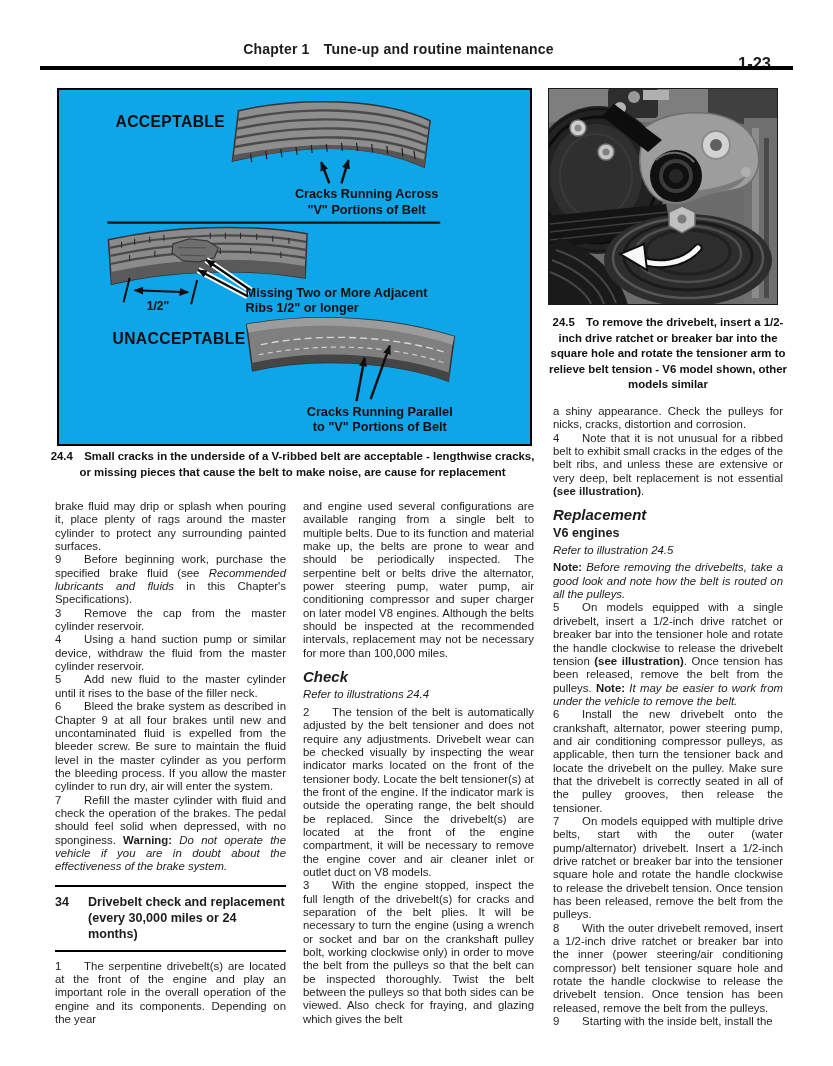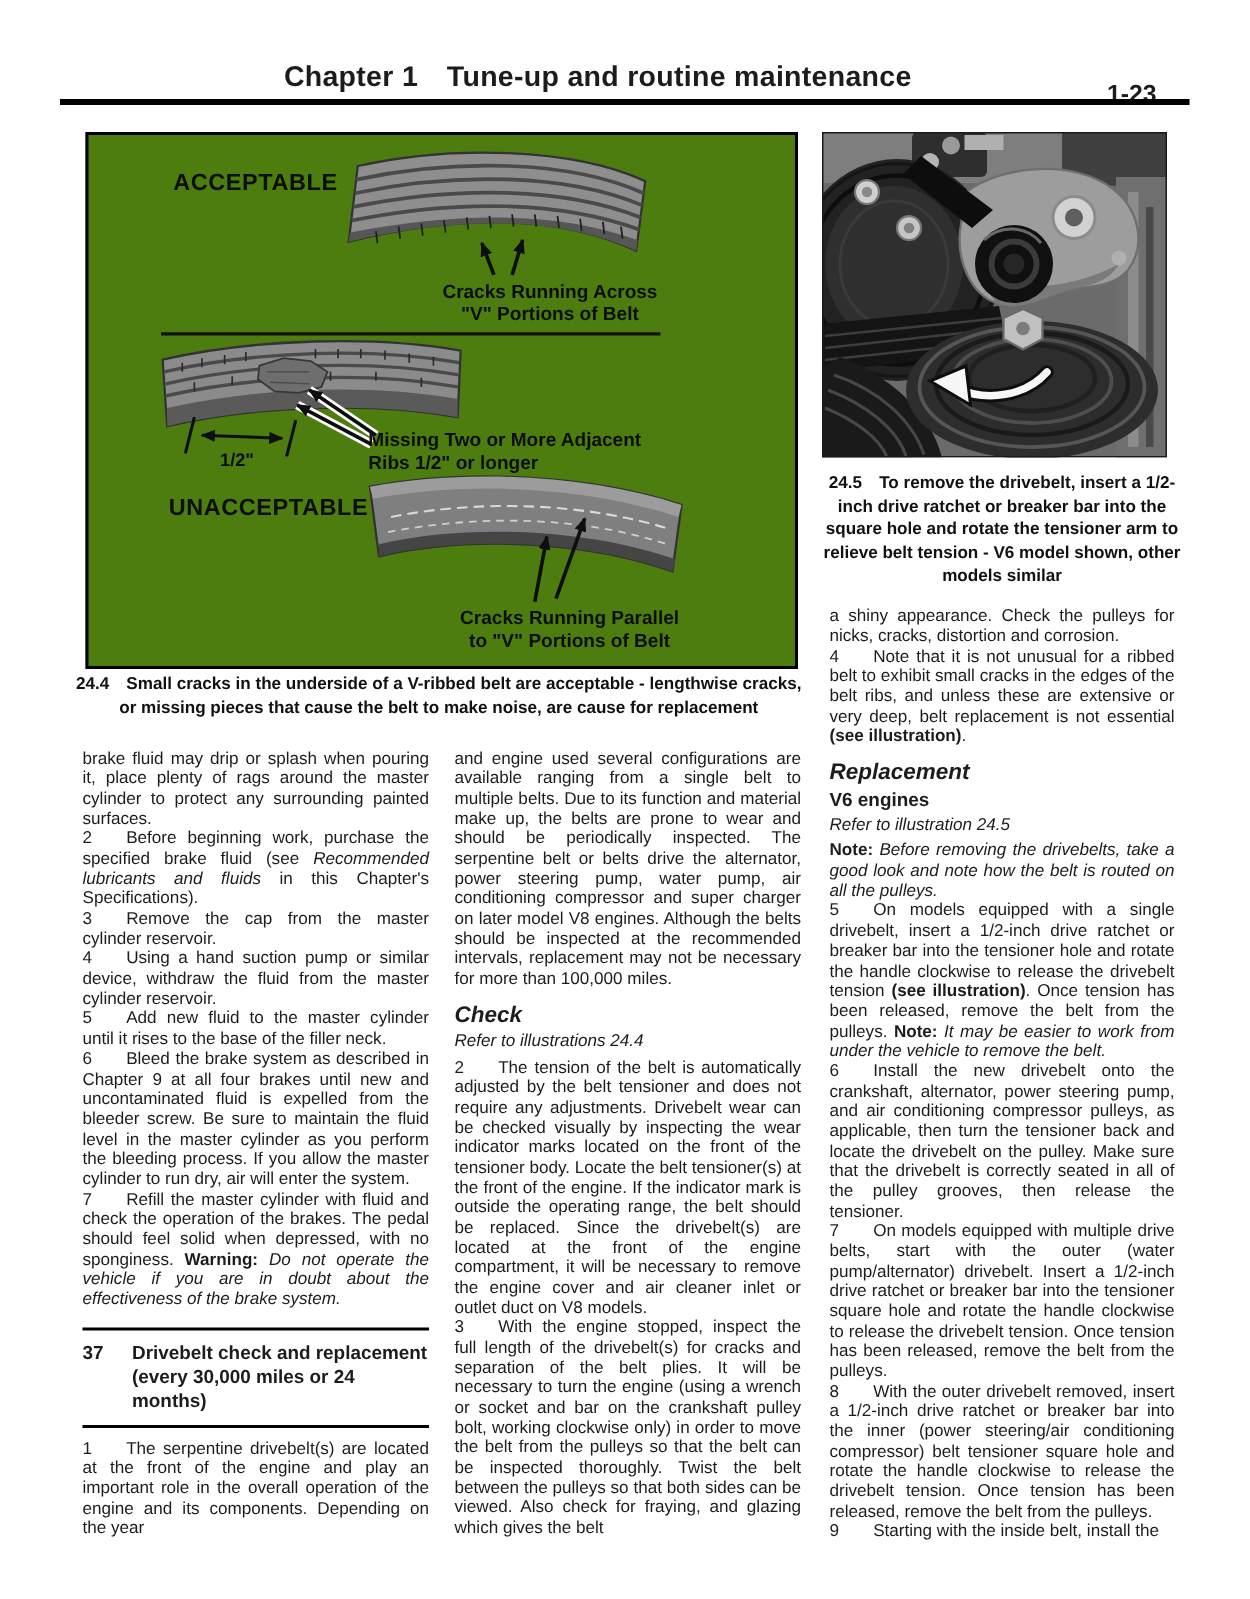--- a/index.html
+++ b/index.html
@@ -11,7 +11,7 @@
 
   
   .chapter-title { position:absolute; top:41px; left:0; width:797px; text-align:center;
-    font-weight:bold; font-size:19px; letter-spacing:0.2px; white-space:pre; }
+    font-weight:bold; font-size:14px; letter-spacing:0.2px; white-space:pre; }
   .page-number { position:absolute; top:54px; left:738px; font-weight:bold; font-size:16.5px; }
   .header-rule { position:absolute; top:66px; left:40px; width:753px; height:4px; background:#000; }
 

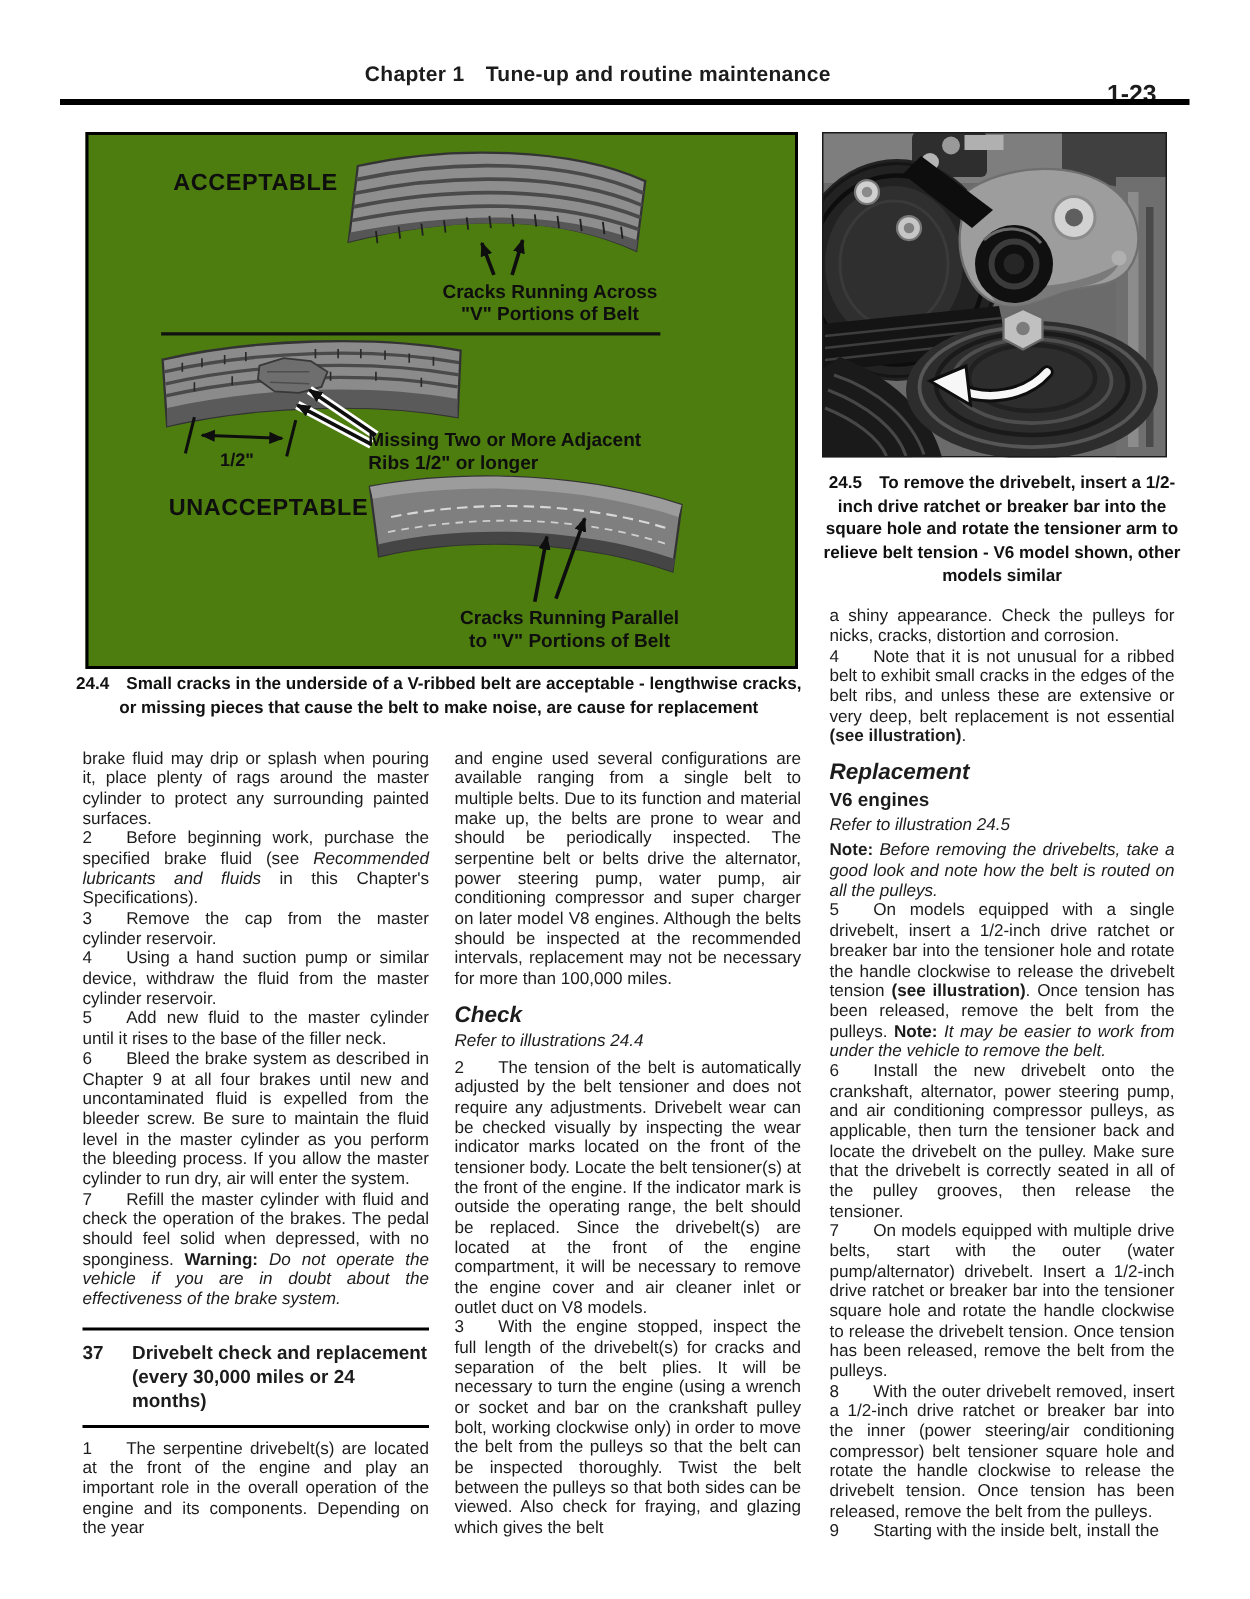--- a/index.html
+++ b/index.html
@@ -17,7 +17,7 @@
 
   
   .figure-box { position:absolute; left:57px; top:88px; width:471px; height:354px;
-    border:2px solid #000; background:#4d7c0f; }
+    border:2px solid #000; background:#0ea5e9; }
   .figure-box svg { display:block; width:100%; height:100%; }
   .fig-label { font-weight:bold; font-size:12.6px; fill:#0e0e0e; }
   .fig-big { font-weight:bold; font-size:15.5px; letter-spacing:0.4px; fill:#0e0e0e; }

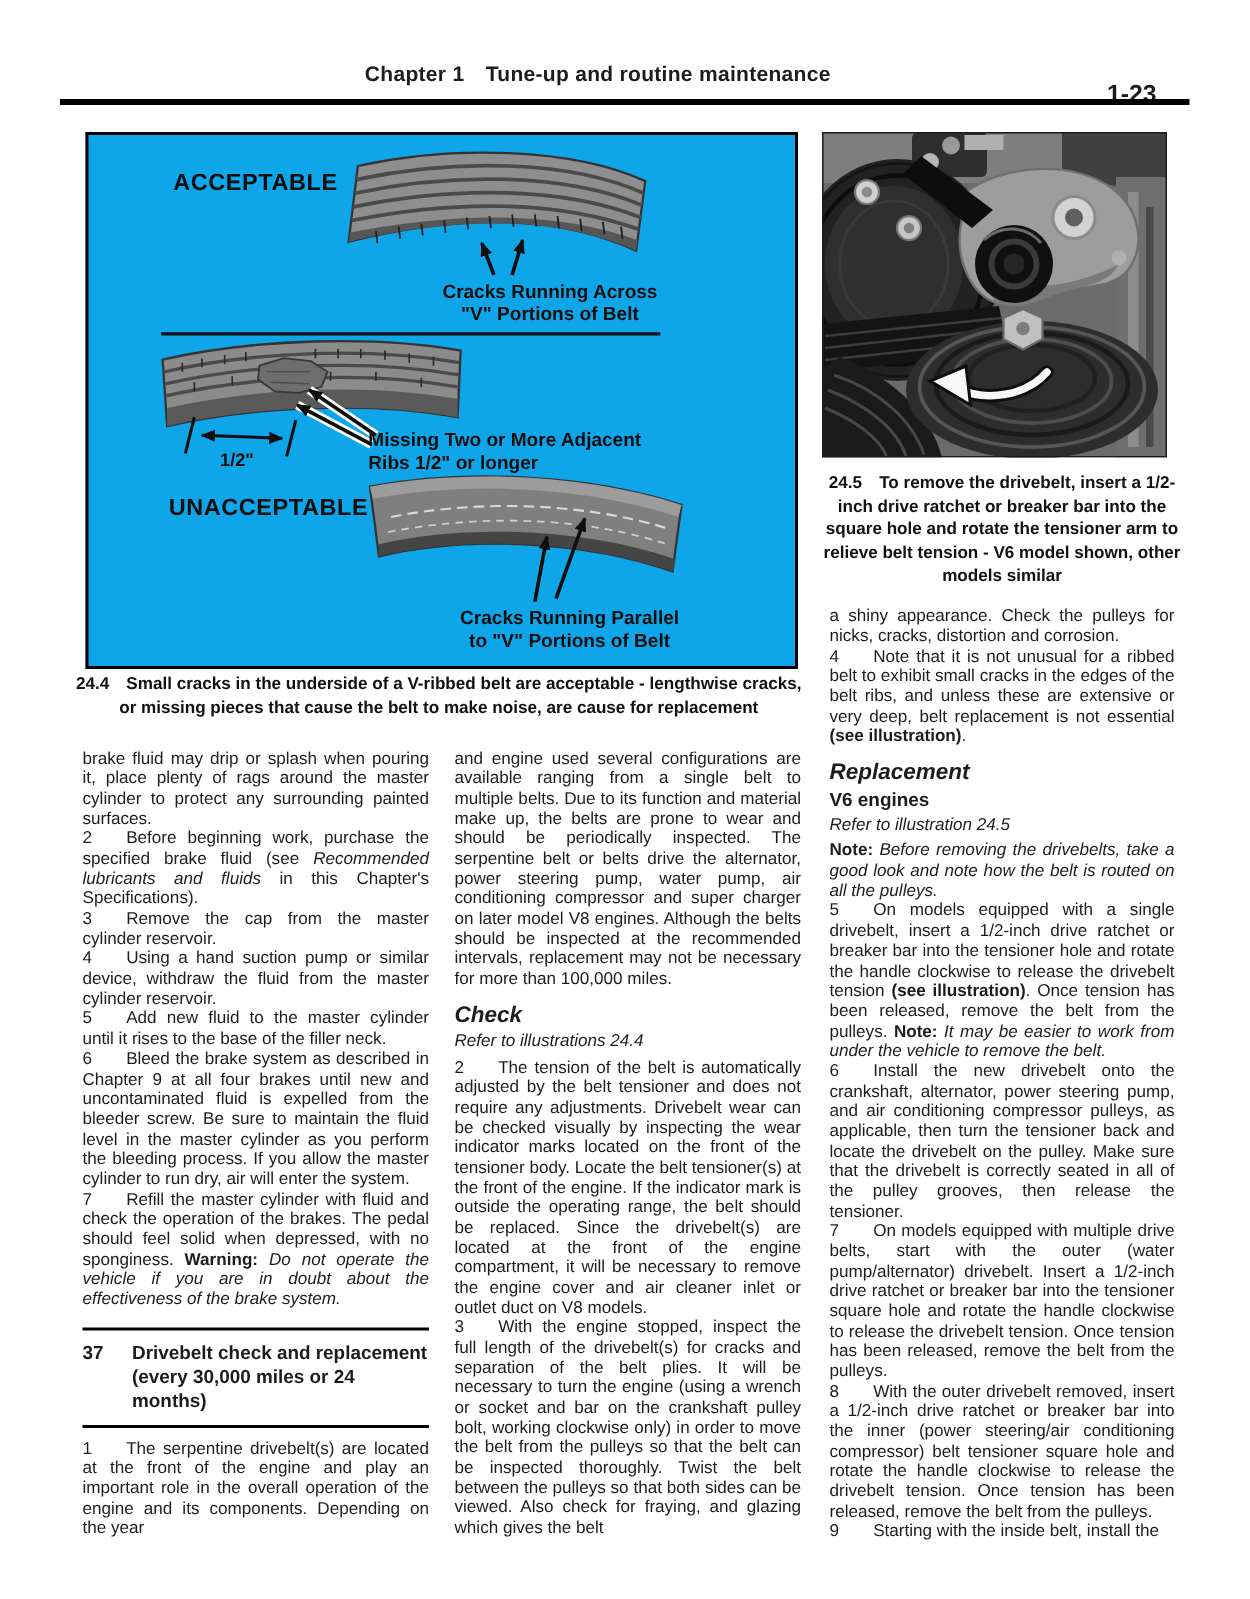--- a/index.html
+++ b/index.html
@@ -199,7 +199,7 @@
 
   <div id="col-left" class="col">
     <p><span>brake fluid may drip or splash when pouring it, place plenty of rags around the master cylinder to protect any surrounding painted surfaces.</span></p>
-    <p><span>2  Before beginning work, purchase the specified brake fluid (see </span><span style="font-style: italic; margin-top: 46px;">Recommended lubricants and fluids</span><span> in this Chapter's Specifications).</span></p>
+    <p><span>9  Before beginning work, purchase the specified brake fluid (see </span><span style="font-style: italic; margin-top: 46px;">Recommended lubricants and fluids</span><span> in this Chapter's Specifications).</span></p>
     <p><span>3  Remove the cap from the master cylinder reservoir.</span></p>
     <p><span>4  Using a hand suction pump or similar device, withdraw the fluid from the master cylinder reservoir.</span></p>
     <p><span>5  Add new fluid to the master cylinder until it rises to the base of the filler neck.</span></p>

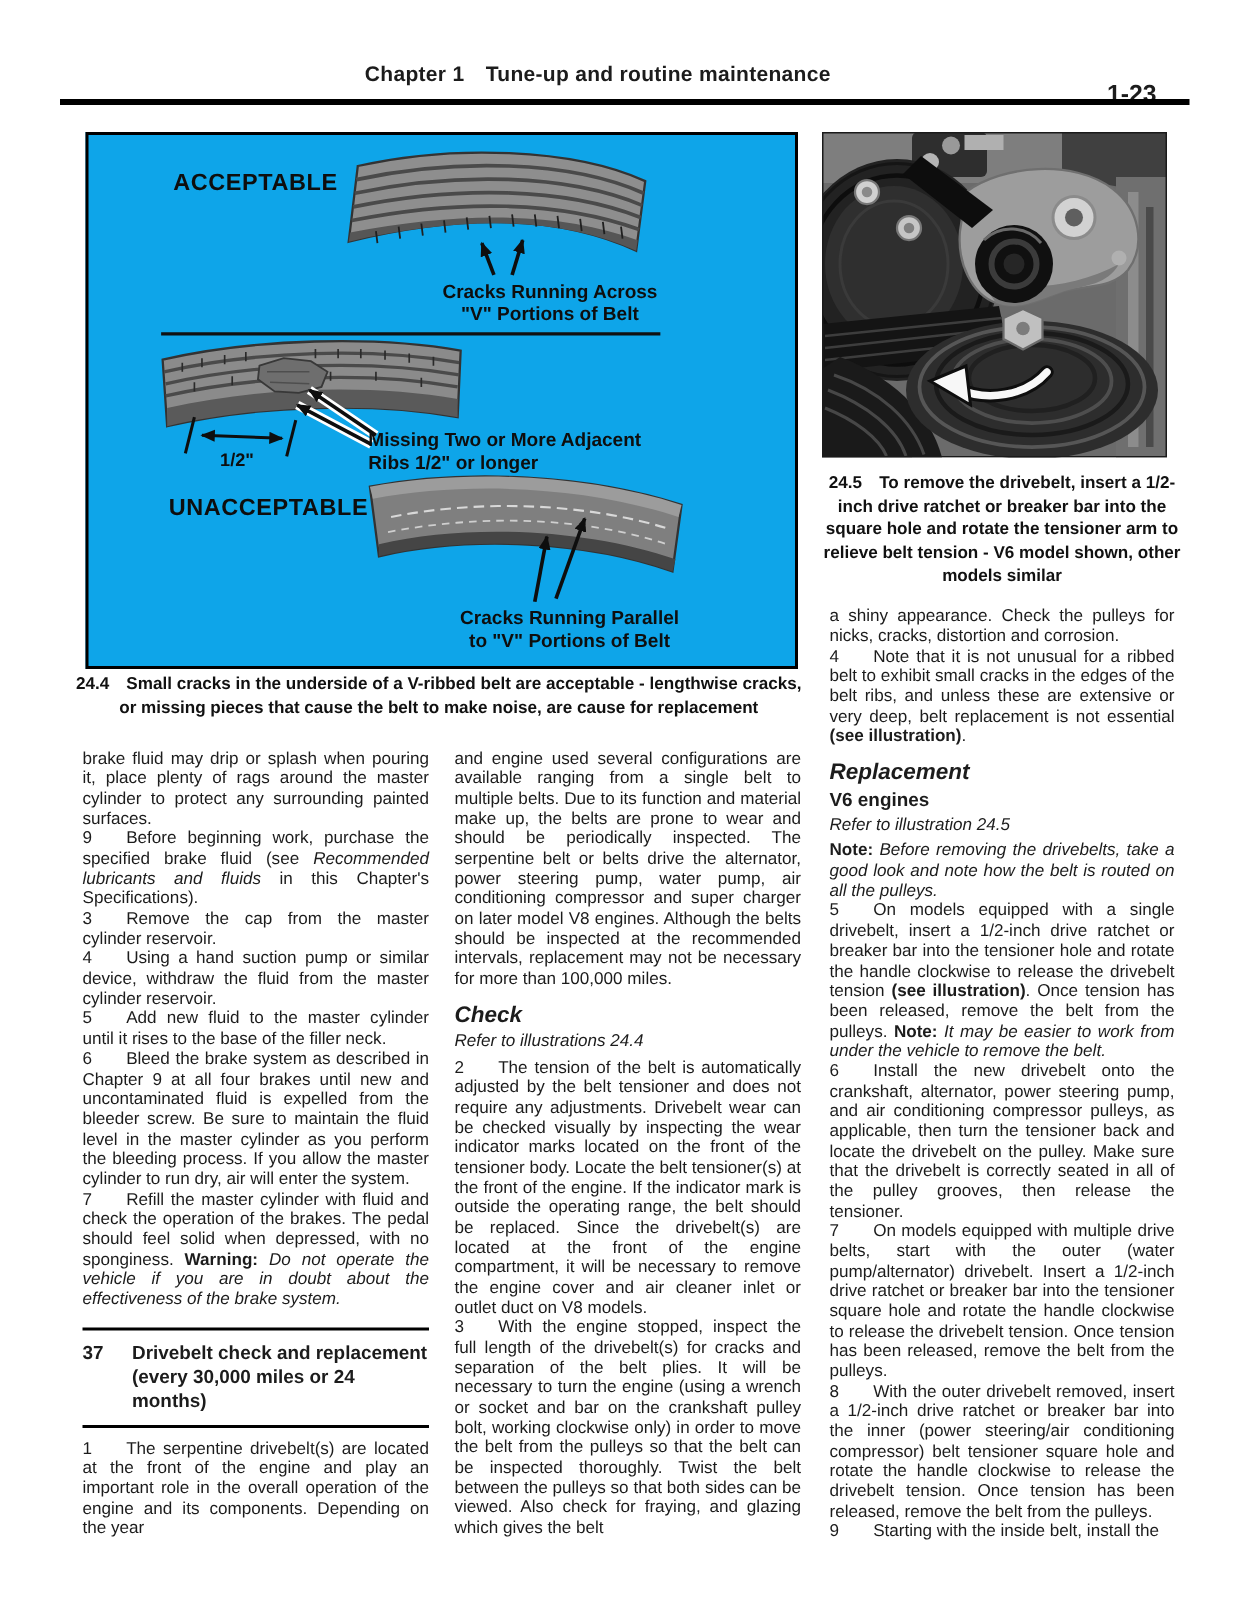--- a/index.html
+++ b/index.html
@@ -207,7 +207,7 @@
     <p><span>7  Refill the master cylinder with fluid and check the operation of the brakes. The pedal should feel solid when depressed, with no sponginess. </span><span style="font-weight: bold;">Warning:</span><span style="font-style: italic;"> Do not operate the vehicle if you are in doubt about the effectiveness of the brake system.</span></p>
     <div class="sec-box">
       <div class="sec-head">
-        <span class="sec-num">37</span>
+        <span class="sec-num">34</span>
         <span>Drivebelt check and replacement (every 30,000 miles or 24 months)</span>
       </div>
     </div>

